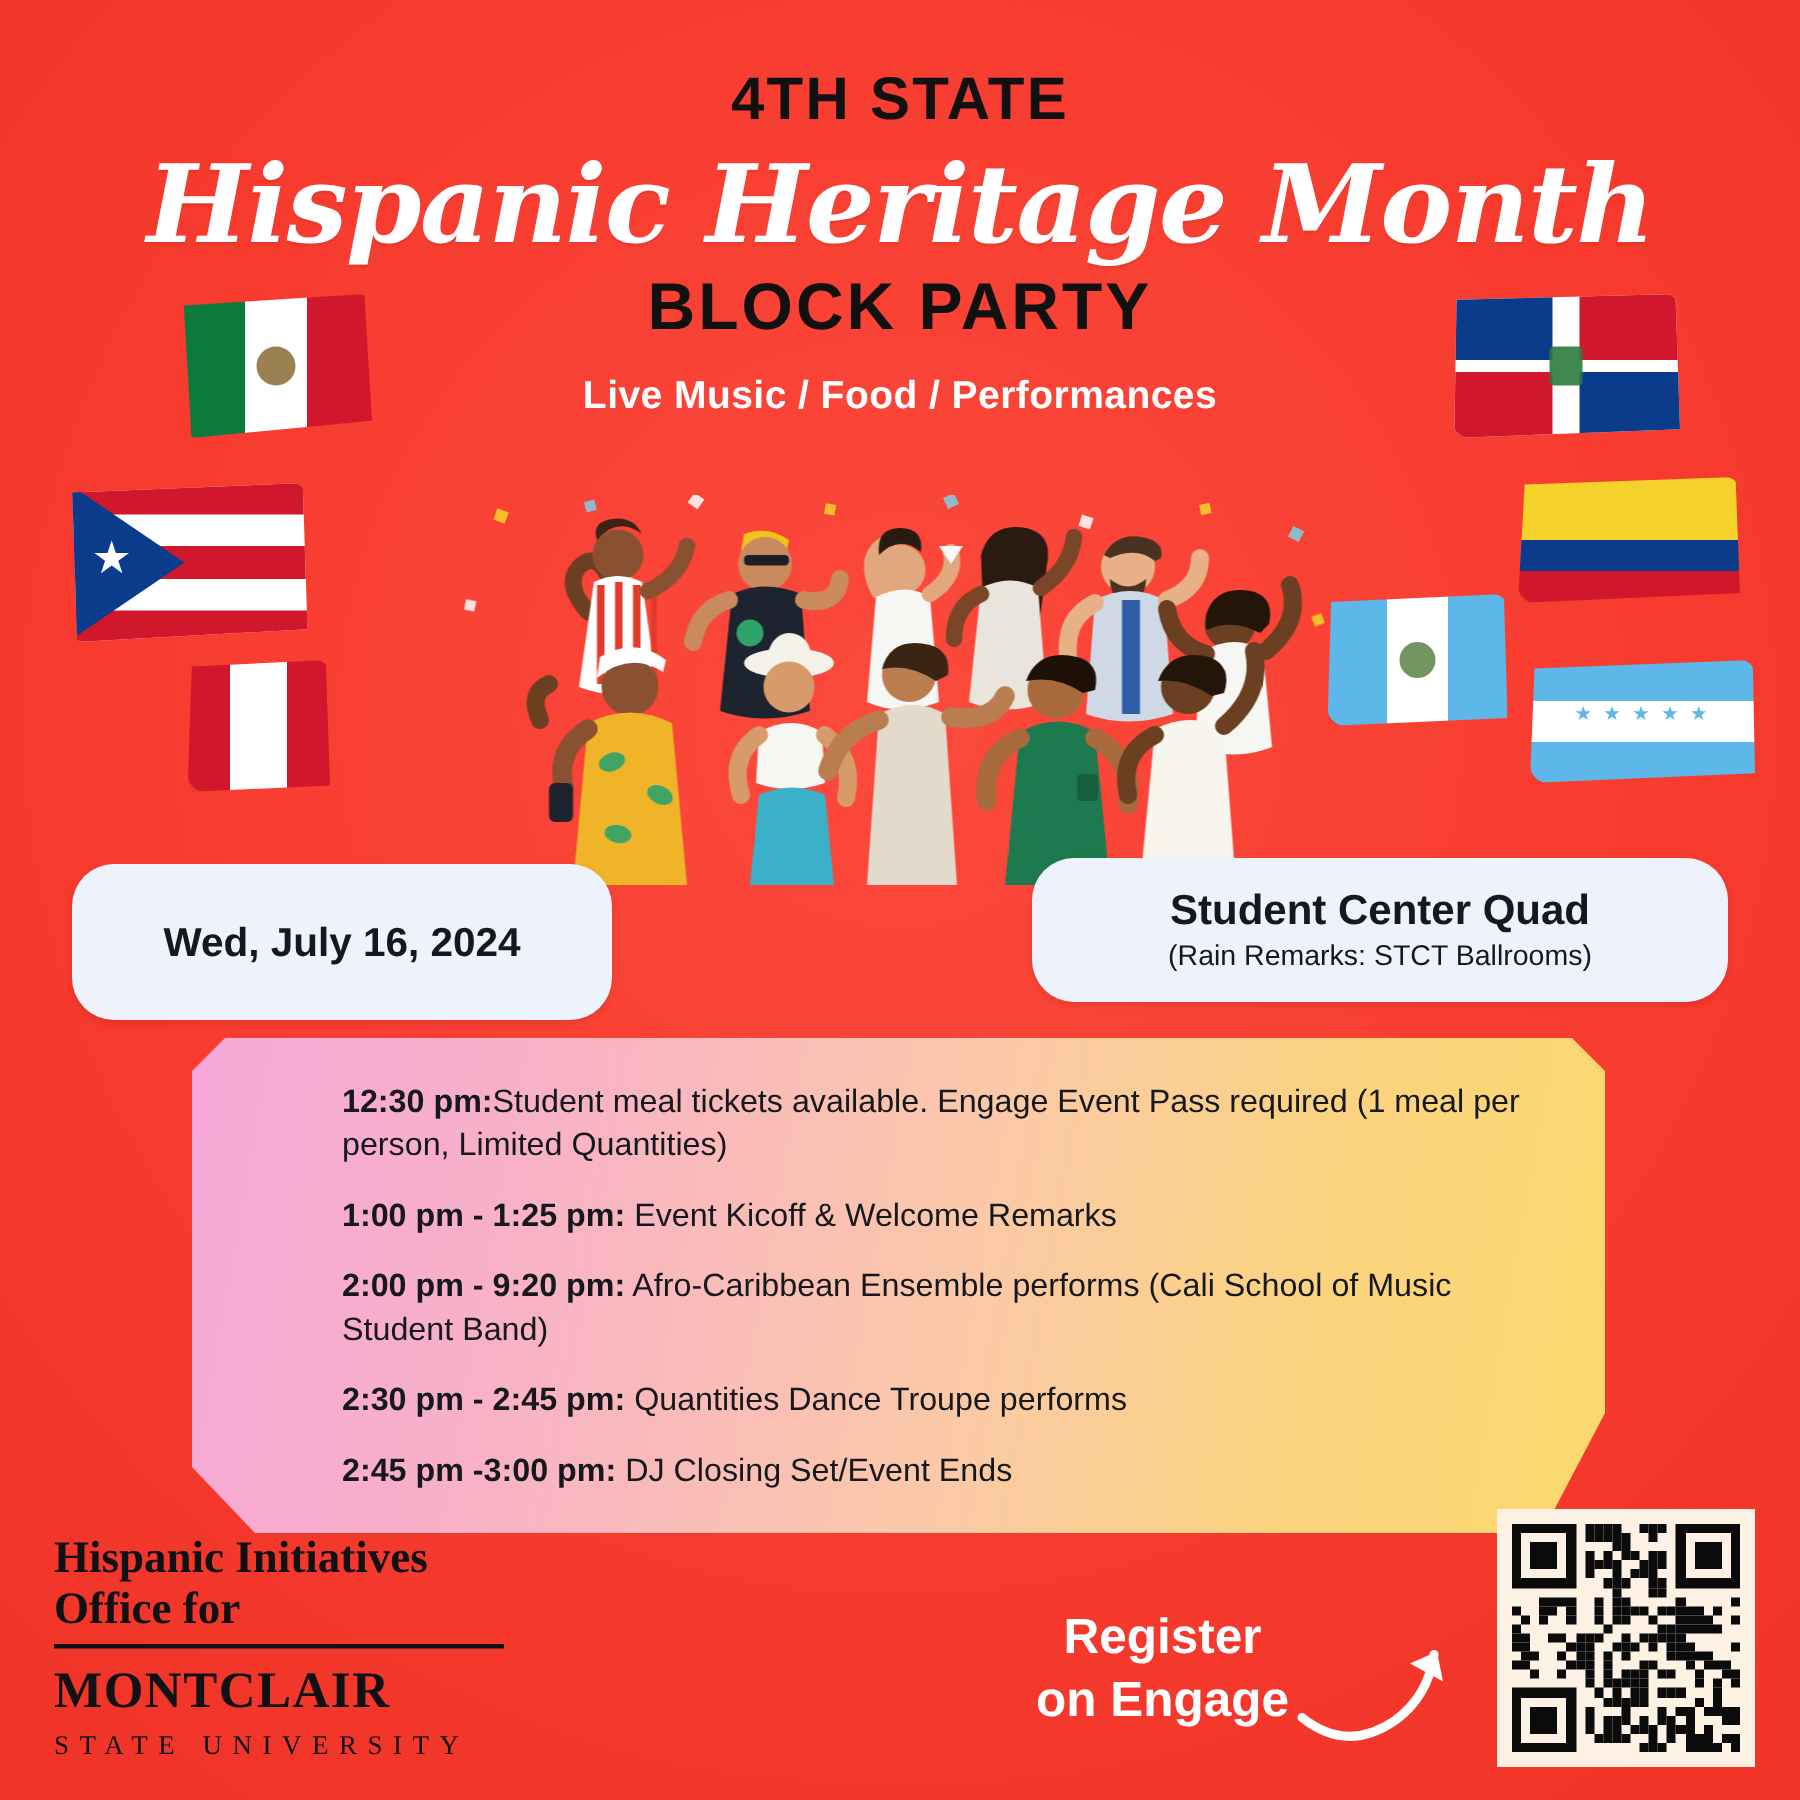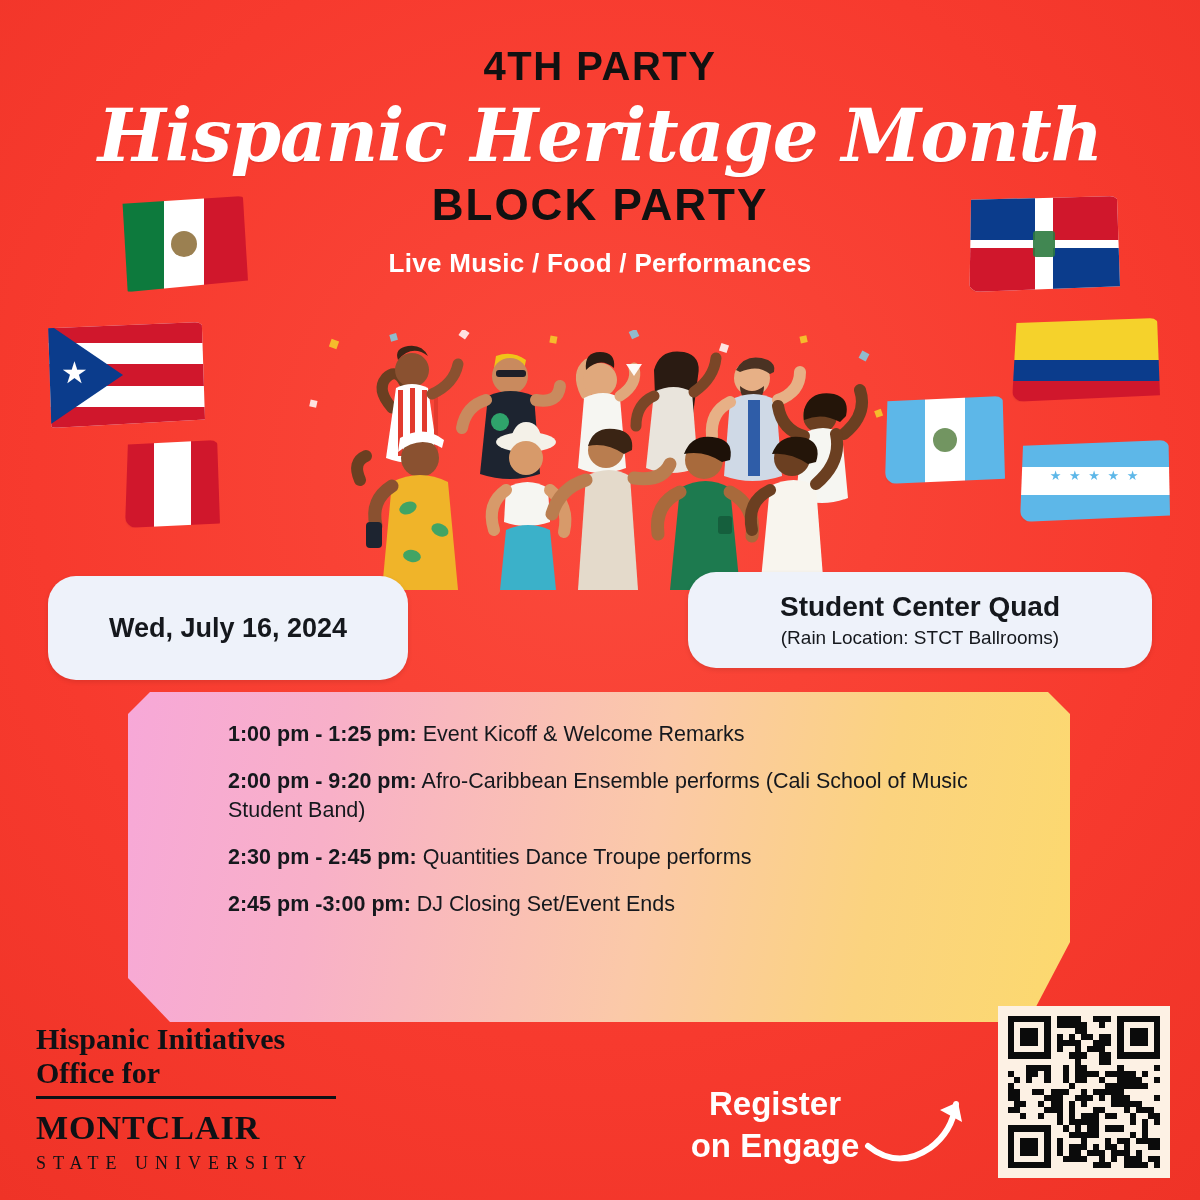--- a/index.html
+++ b/index.html
@@ -165,7 +165,7 @@
 <div class="poster">
 
   <div class="head-wrap">
-    <div class="kicker">4TH PARTY</div>
+    <div class="kicker">4TH STATE</div>
     <div class="title">Hispanic Heritage Month</div>
     <div class="subtitle">BLOCK PARTY</div>
     <div class="tagline">Live Music / Food / Performances</div>

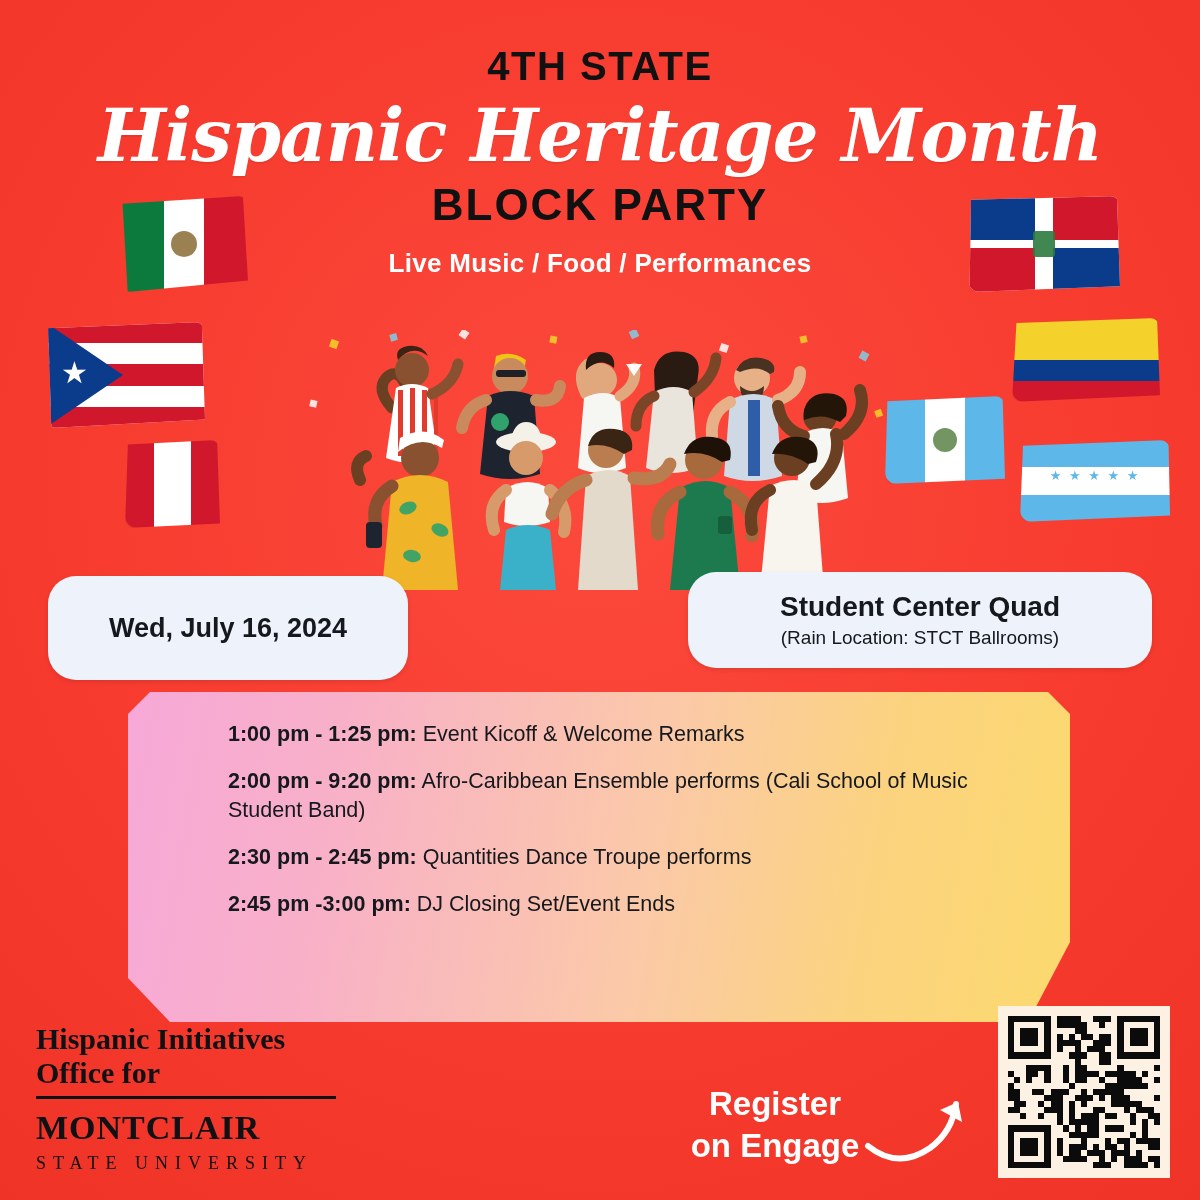--- a/index.html
+++ b/index.html
@@ -331,7 +331,7 @@
     </div>
     <div class="pill pill-loc">
       <div class="loc-main">Student Center Quad</div>
-      <div class="loc-sub">(Rain Location: STCT Ballrooms)</div>
+      <div class="loc-sub">(Rain Remarks: STCT Ballrooms)</div>
     </div>
   </div>
 

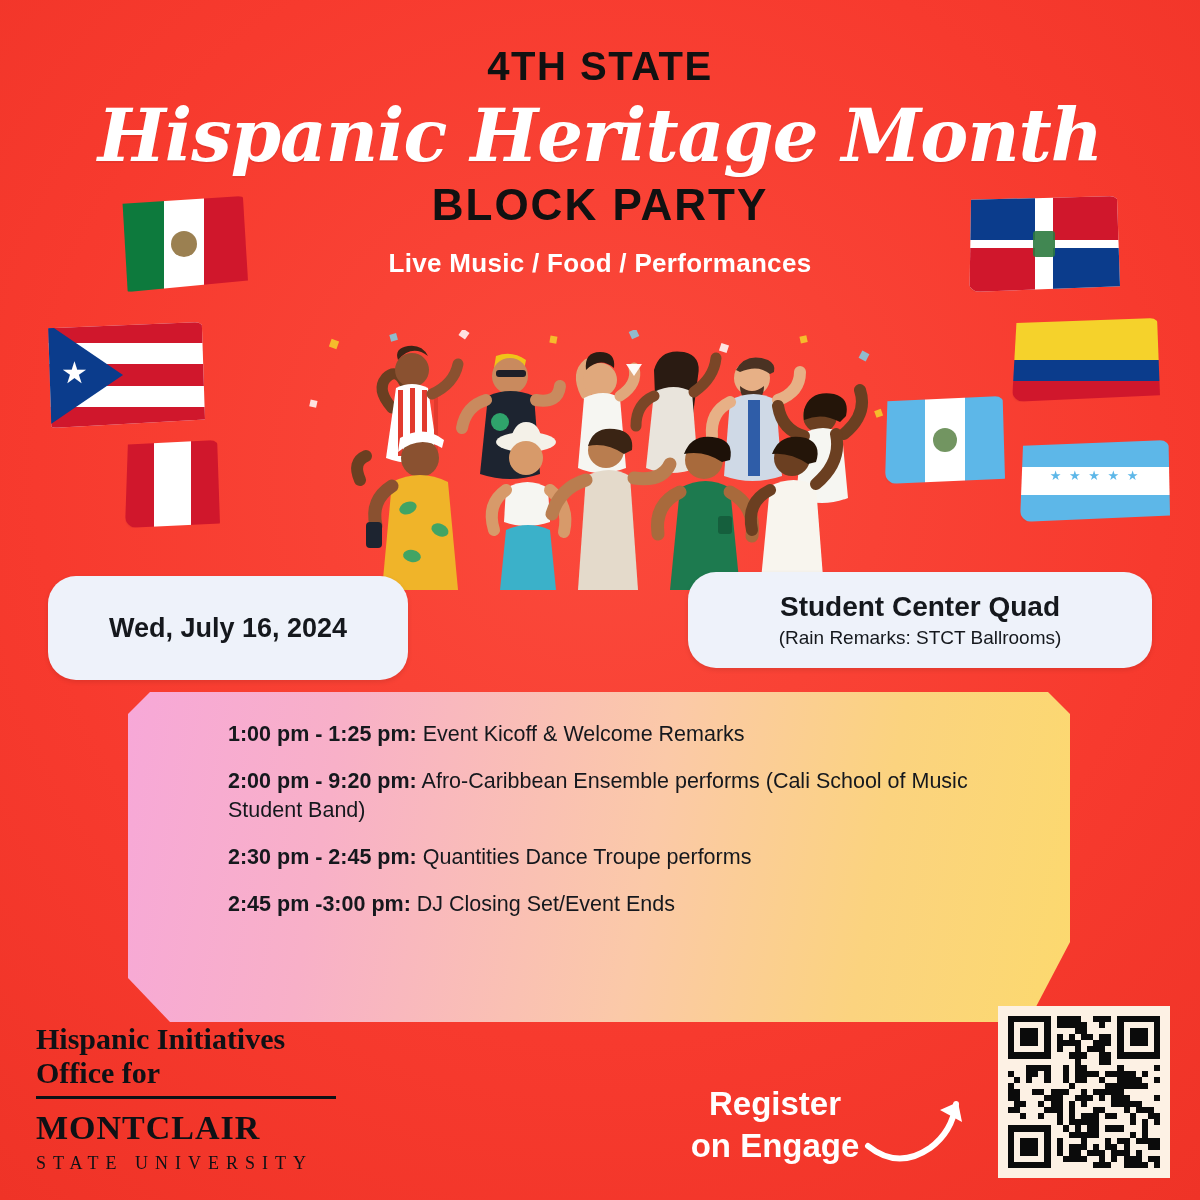--- a/index.html
+++ b/index.html
@@ -337,6 +337,9 @@
 
   <div class="schedule">
     <div class="sched-line">
+      <b>12:30 pm:</b><span>Student meal tickets available.  Engage Event Pass required (1 meal per person, Limited Quantities)</span>
+    </div>
+    <div class="sched-line">
       <b>1:00 pm - 1:25 pm:</b><span> Event Kicoff &amp; Welcome Remarks</span>
     </div>
     <div class="sched-line">

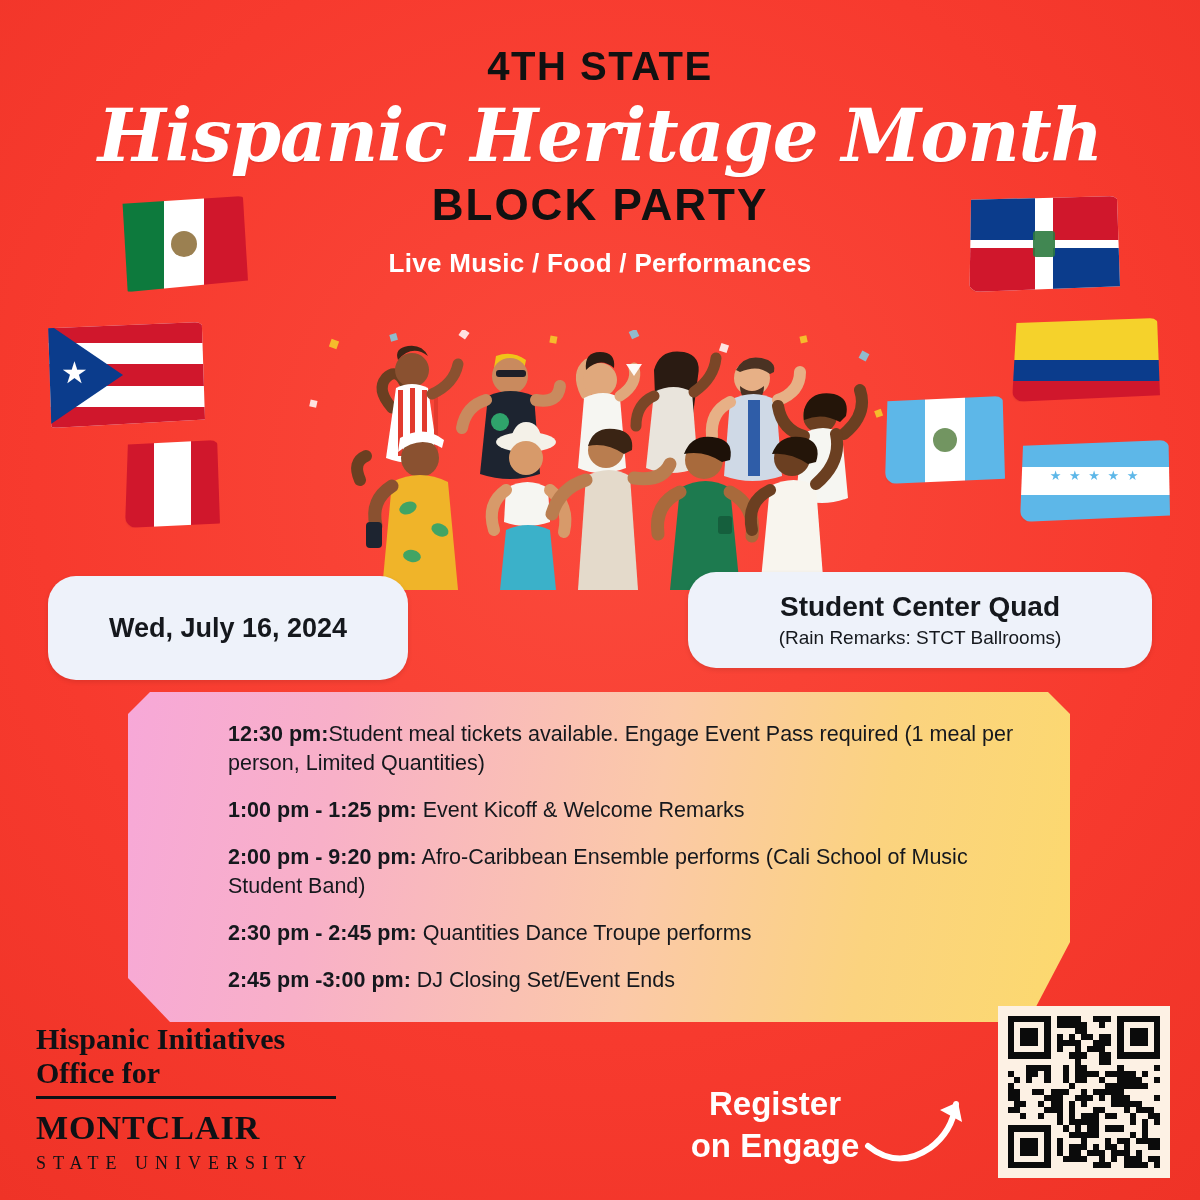--- a/index.html
+++ b/index.html
@@ -148,7 +148,7 @@
   .brand .mont { font-family:"Liberation Serif", serif; font-weight:bold; font-size:34px; letter-spacing:1px; line-height:50px;}
   .brand .state { font-family:"Liberation Serif", serif; font-size:18px; letter-spacing:7px;}
 
-  .register { position:absolute; left:650px; bottom:33px; width:250px; color:#fff; text-align:center;}
+  .register { position:absolute; left:650px; bottom:46px; width:250px; color:#fff; text-align:center;}
   .register .r1 { font-size:33px; font-weight:bold; line-height:42px;}
   .arrow-svg { position:absolute; left:862px; bottom:30px; }
 

